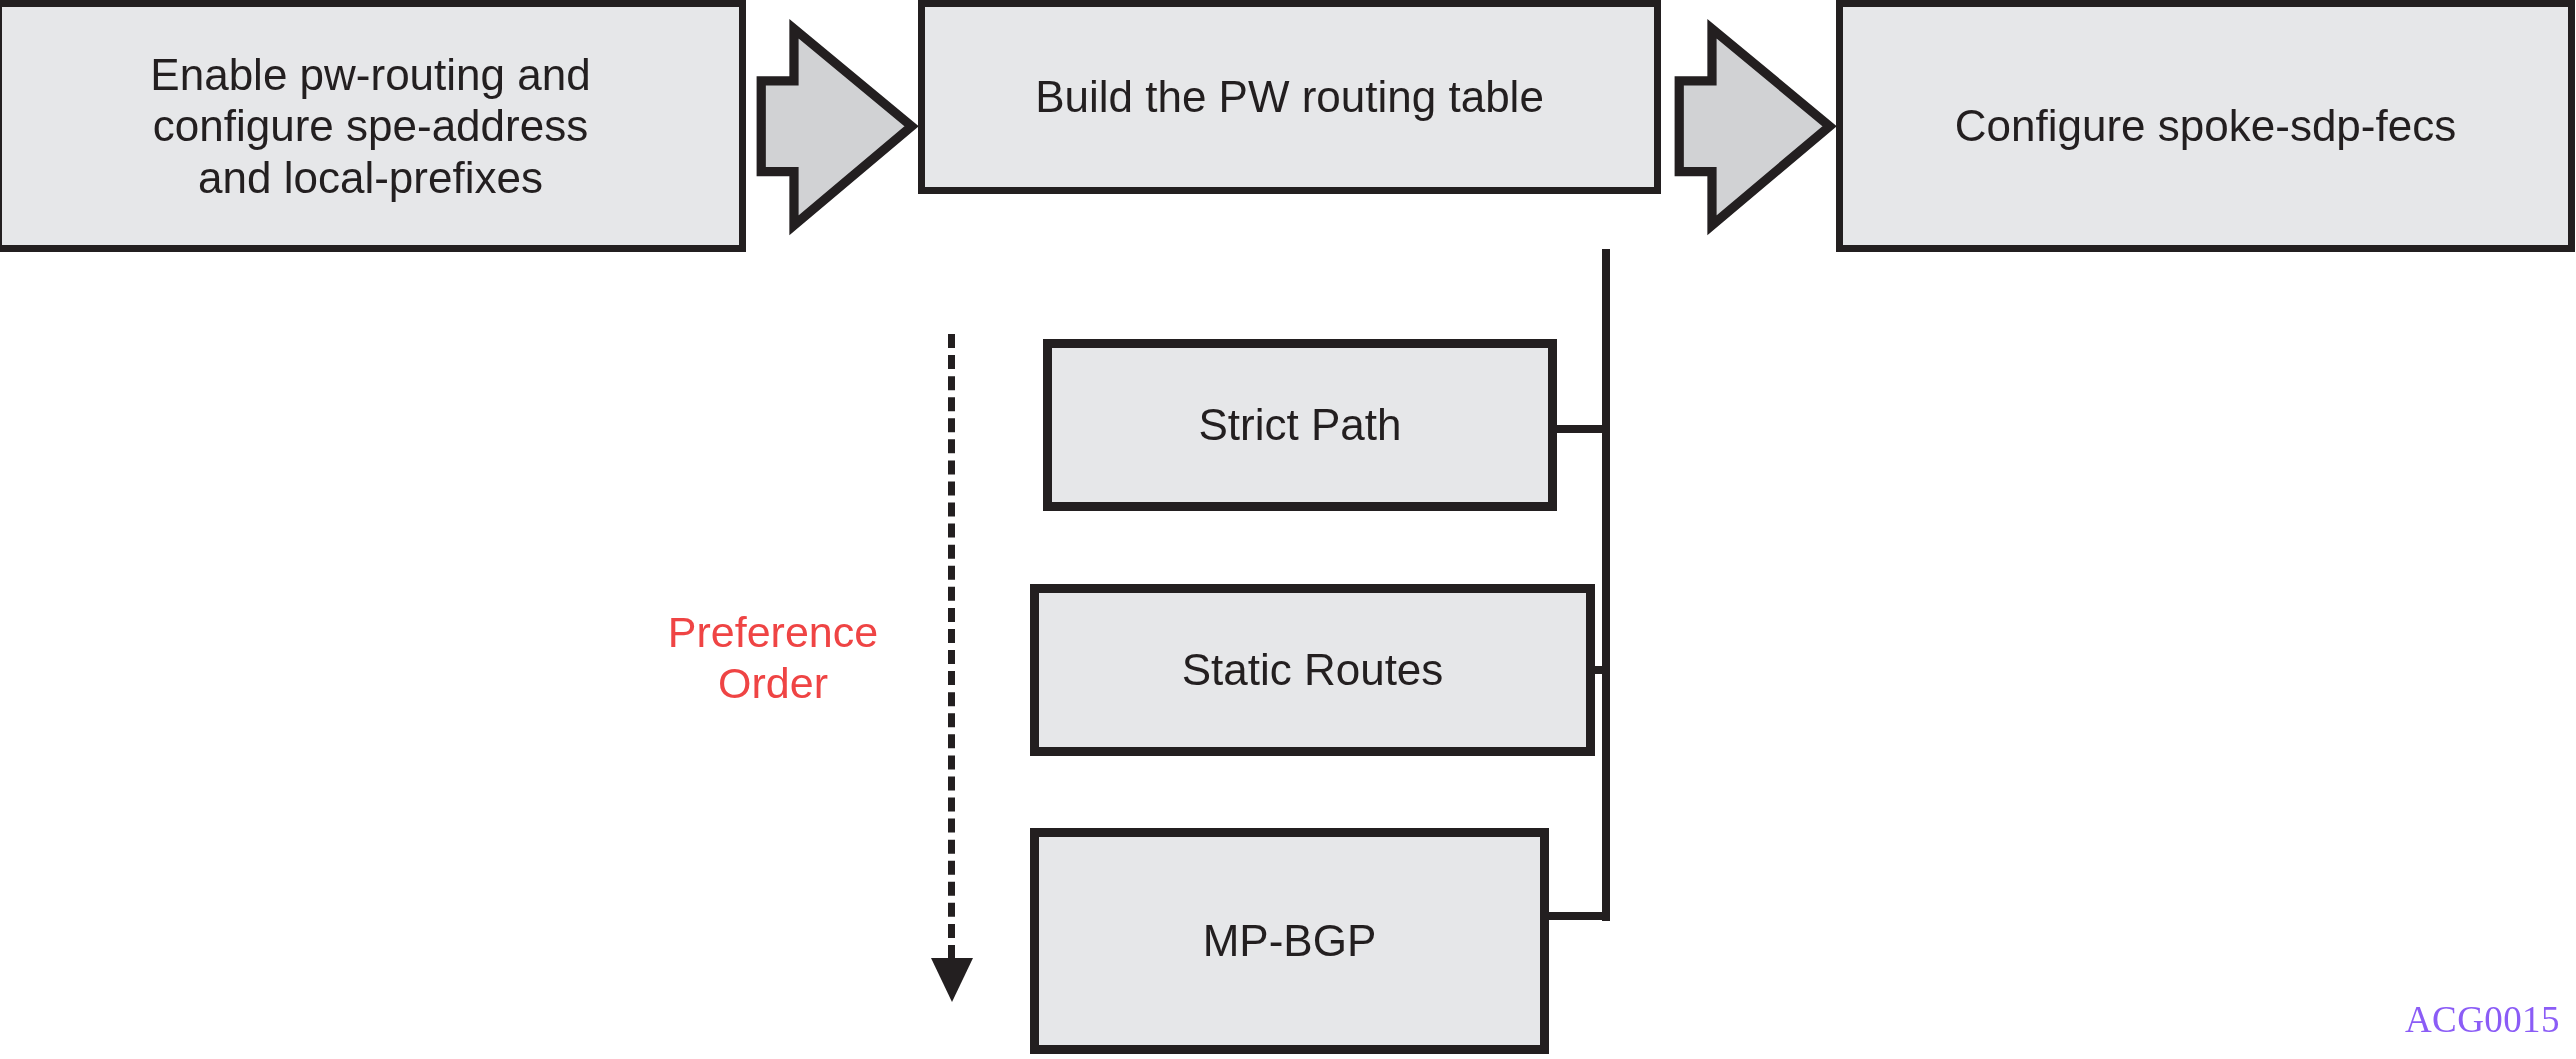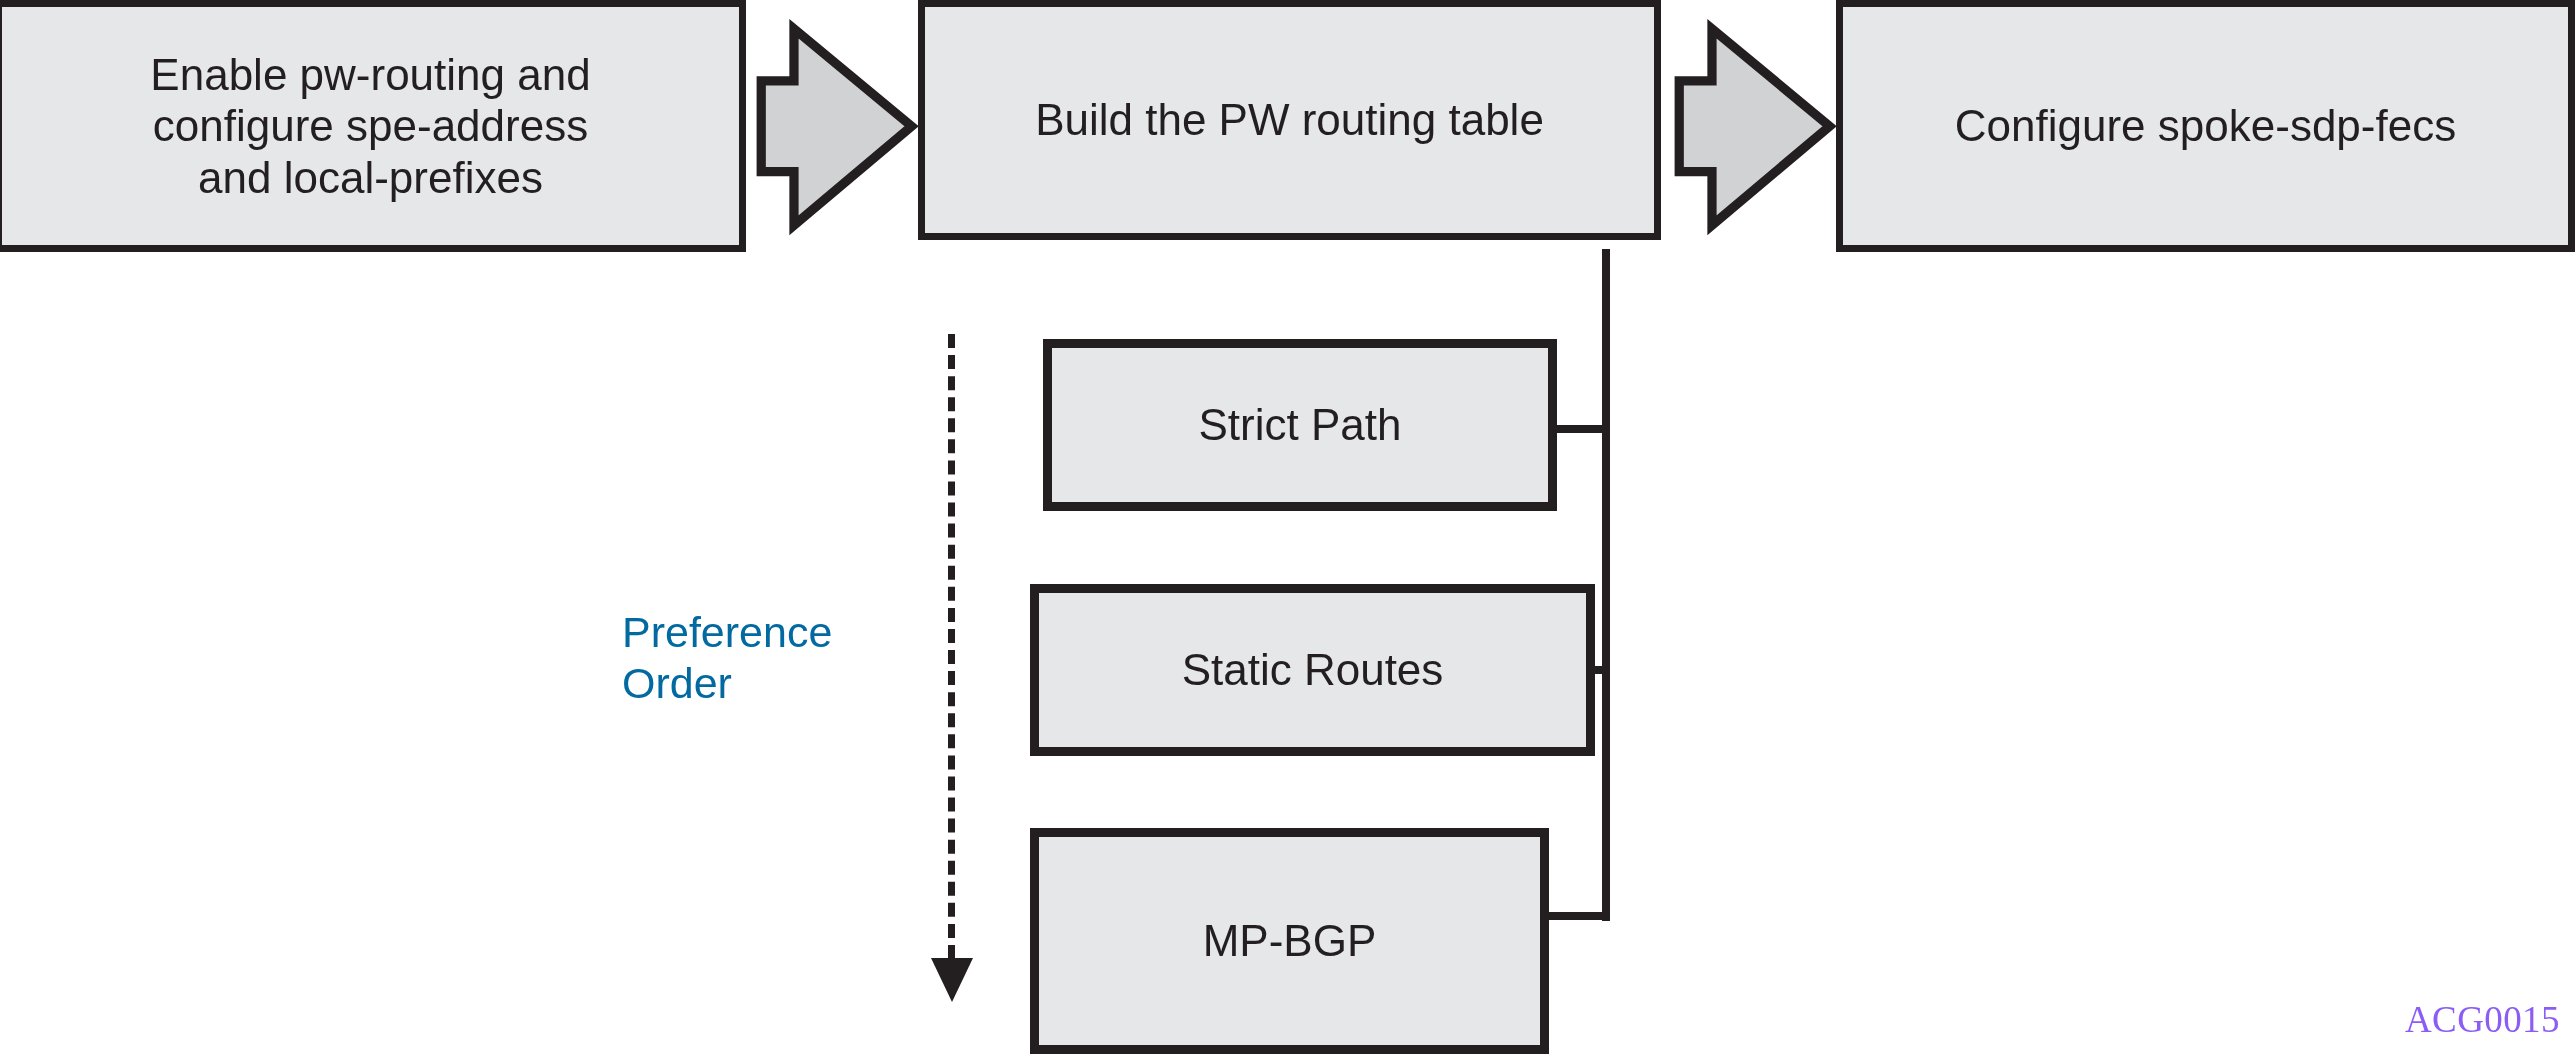--- a/index.html
+++ b/index.html
@@ -95,7 +95,7 @@
     <polygon points="45,8 185,124 45,242 45,178 6,178 6,70 45,70" fill="#d1d2d4" stroke="#231f20" stroke-width="11" stroke-linejoin="miter"></polygon>
   </svg>
 
-  <div class="stage-box" style="left:918px; top:0px; width:743px; height:240px; padding:16px 22px;">
+  <div class="stage-box" style="left:918px; top:0px; width:743px; height:194px; padding:16px 22px;">
     <span style="white-space:pre-line;">Build the PW routing table</span>
   </div>
 

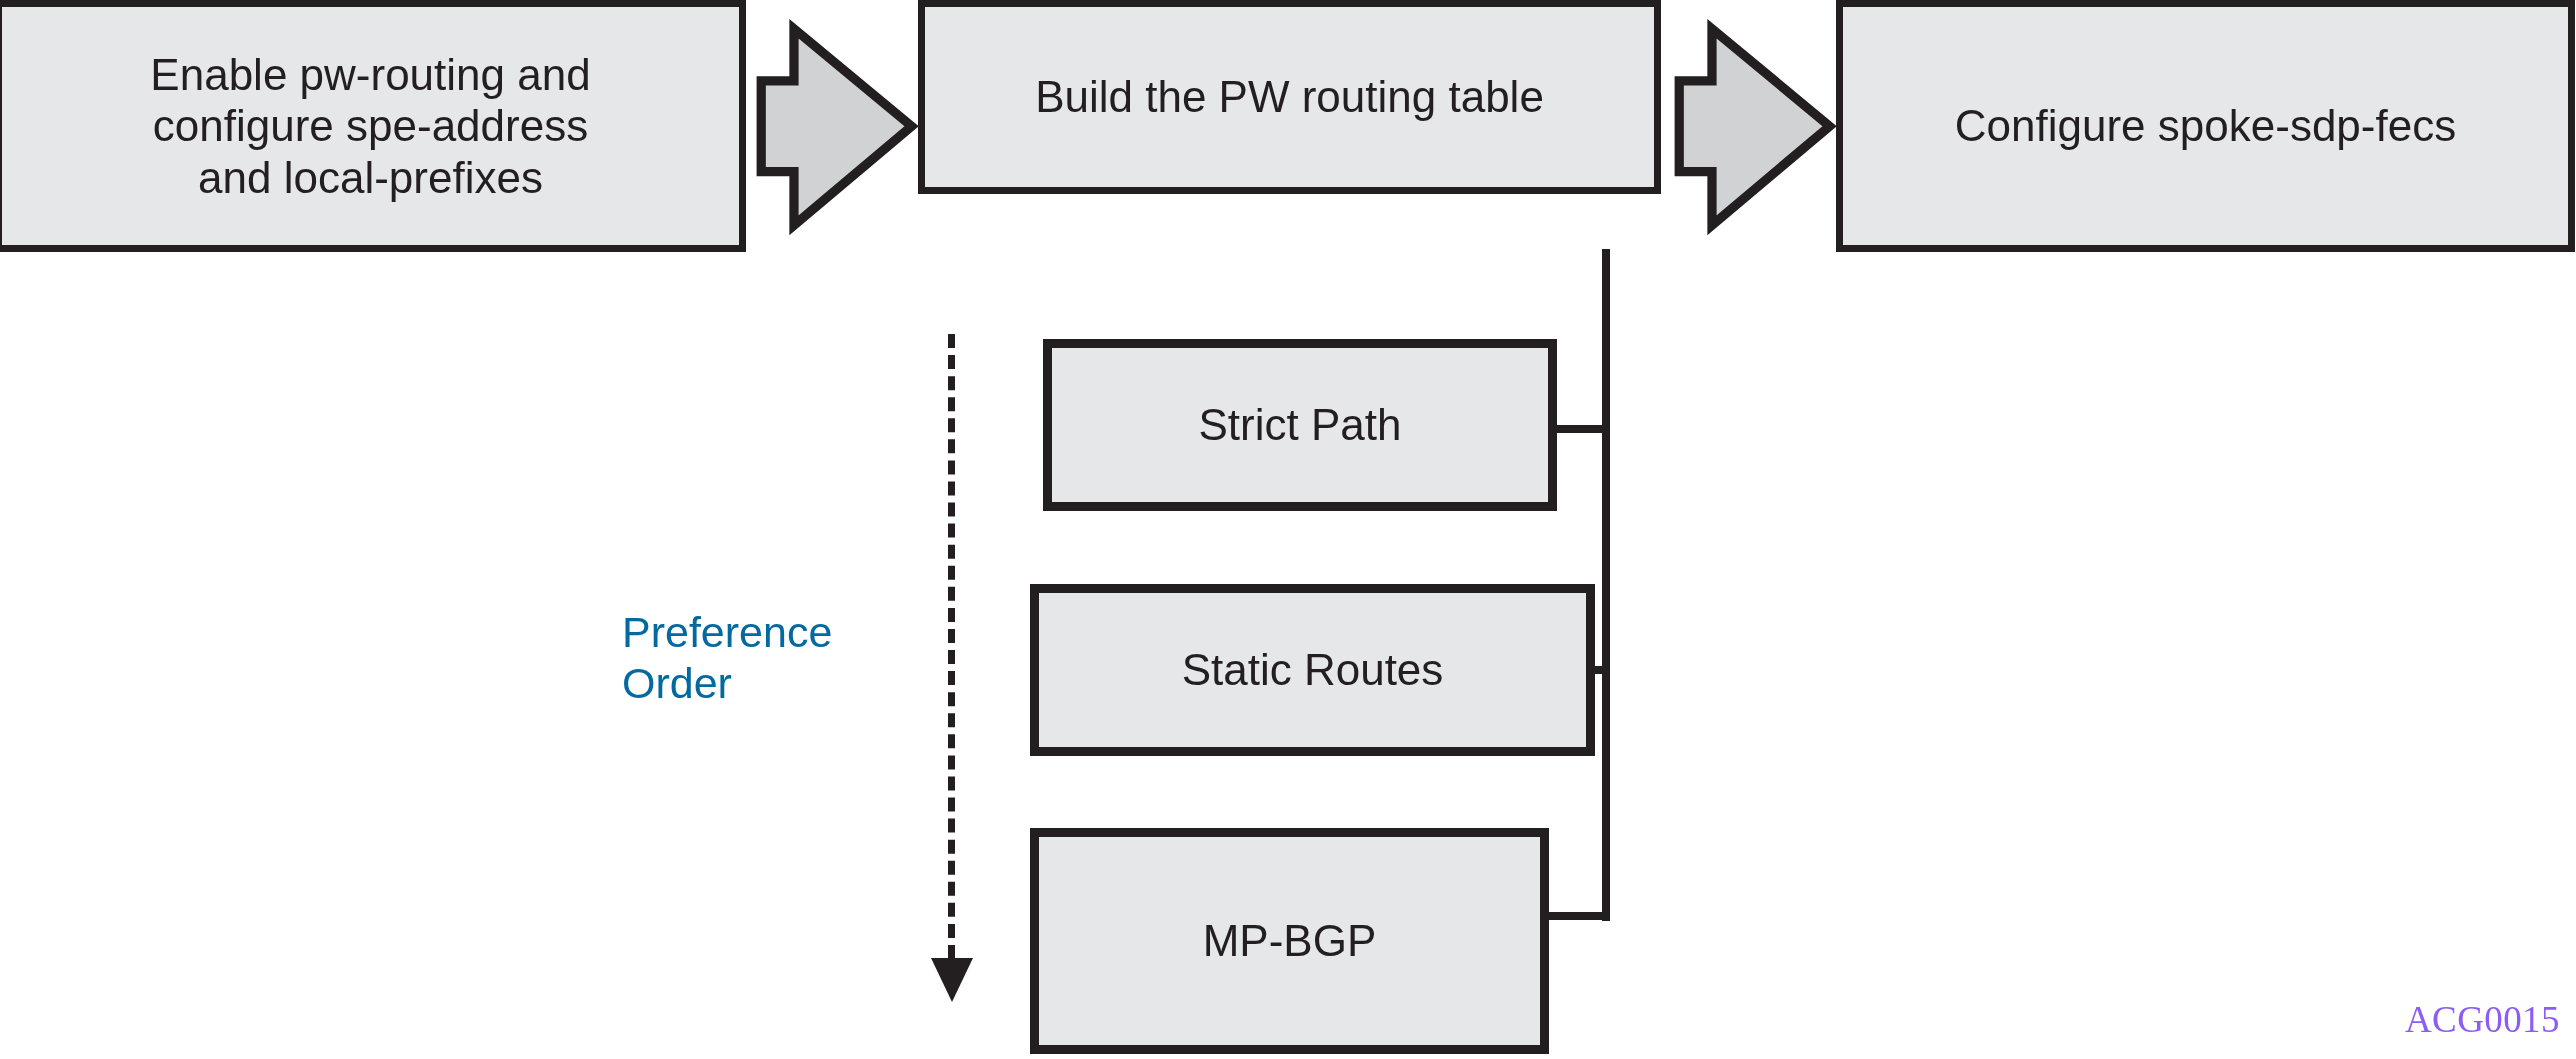--- a/index.html
+++ b/index.html
@@ -65,10 +65,10 @@
   }
   .pref-label {
     position: absolute;
-    color: #0369a1;
+    color: #ef4444;
     font-size: 43px;
     line-height: 1.18;
-    text-align: left;
+    text-align: center;
     font-family: "Liberation Sans", sans-serif;
     white-space: pre-line;
   }

